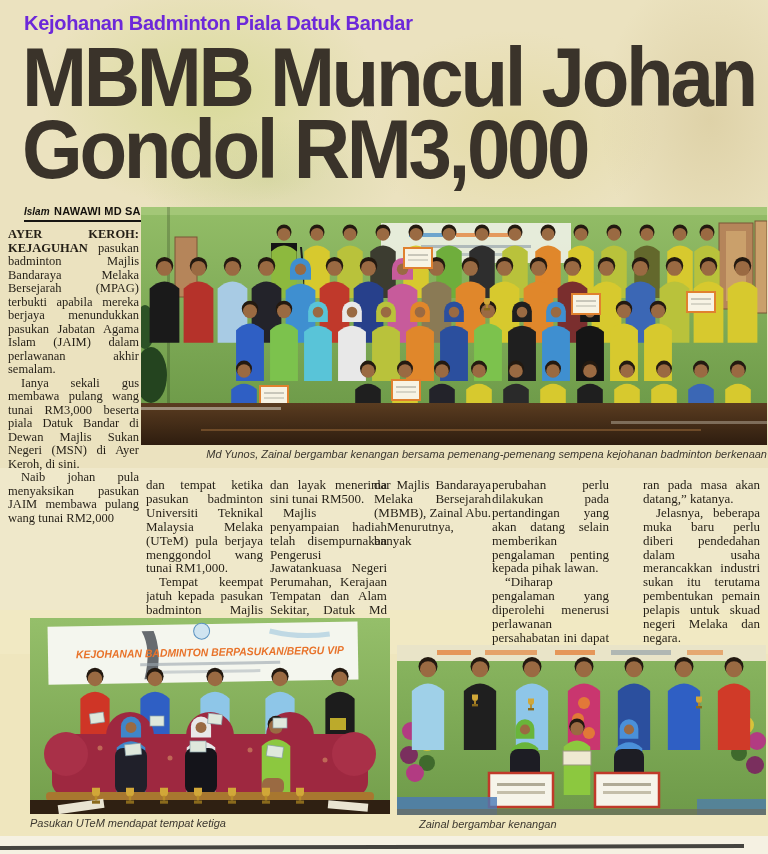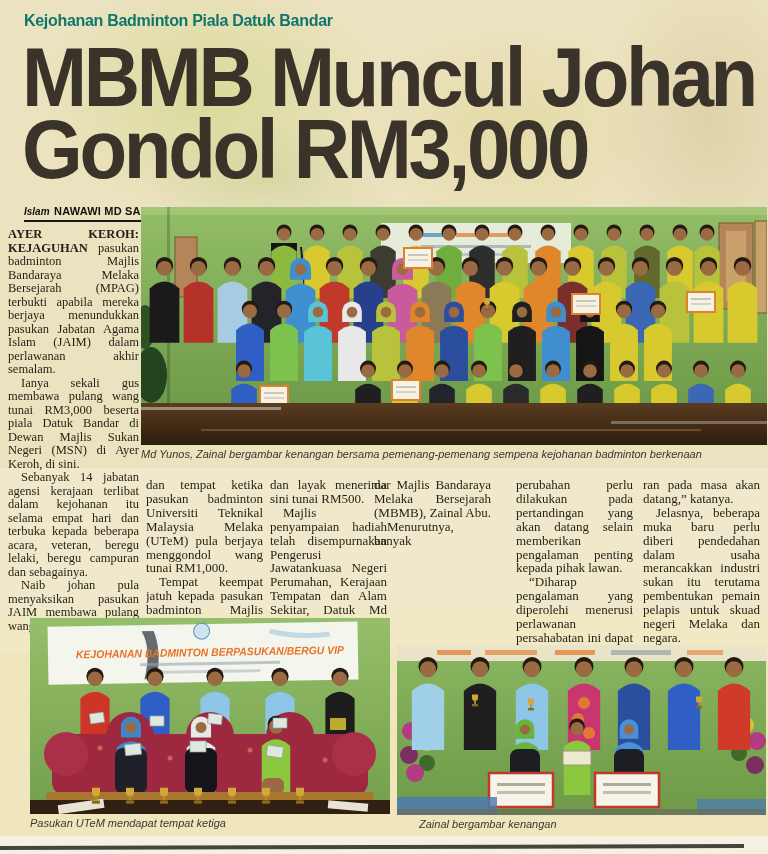--- a/index.html
+++ b/index.html
@@ -14,7 +14,7 @@
   .band-mid{position:absolute;left:0;top:468px;width:768px;height:186px;background:rgba(244,239,216,.45);}
   .band-low{position:absolute;left:0;top:610px;width:768px;height:228px;background:rgba(243,234,190,.55);}
   .kicker{position:absolute;left:24px;top:12px;font-family:"Liberation Sans",sans-serif;
-          font-weight:700;font-size:16px;letter-spacing:-.3px;color:#0f766e;}
+          font-weight:700;font-size:20px;letter-spacing:-.3px;color:#6d28d9;}
   .headline{position:absolute;left:22px;top:42px;margin:0;font-family:"Liberation Sans",sans-serif;
             font-weight:700;font-size:83px;line-height:72px;letter-spacing:-3.5px;
             color:var(--headline-ink,#3a332a);transform:scaleX(.94);transform-origin:left top;white-space:nowrap;}

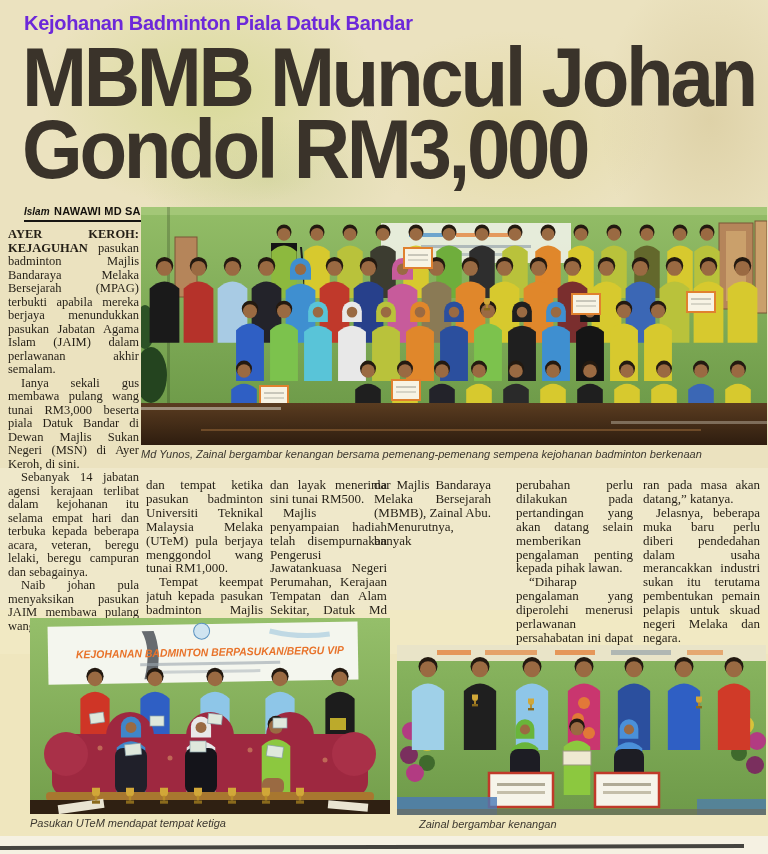--- a/index.html
+++ b/index.html
@@ -32,7 +32,7 @@
   .lead{font-weight:700;margin-top:22px;}
   figure{margin:0;padding:0;position:absolute;}
   .caption{font-family:"Liberation Sans",sans-serif;font-style:italic;font-size:11px;color:#3b372f;margin-top:3px;}
-  .cap-center{text-align:left;}
+  .cap-center{text-align:right;}
   .photo{display:block;background:#7fae58;}
   .strip{position:absolute;left:0;top:836px;width:768px;height:18px;background:#f5f1e2;}
   .scanline{position:absolute;left:0;top:845px;width:744px;height:4px;background:#45443f;transform:rotate(-.15deg);}

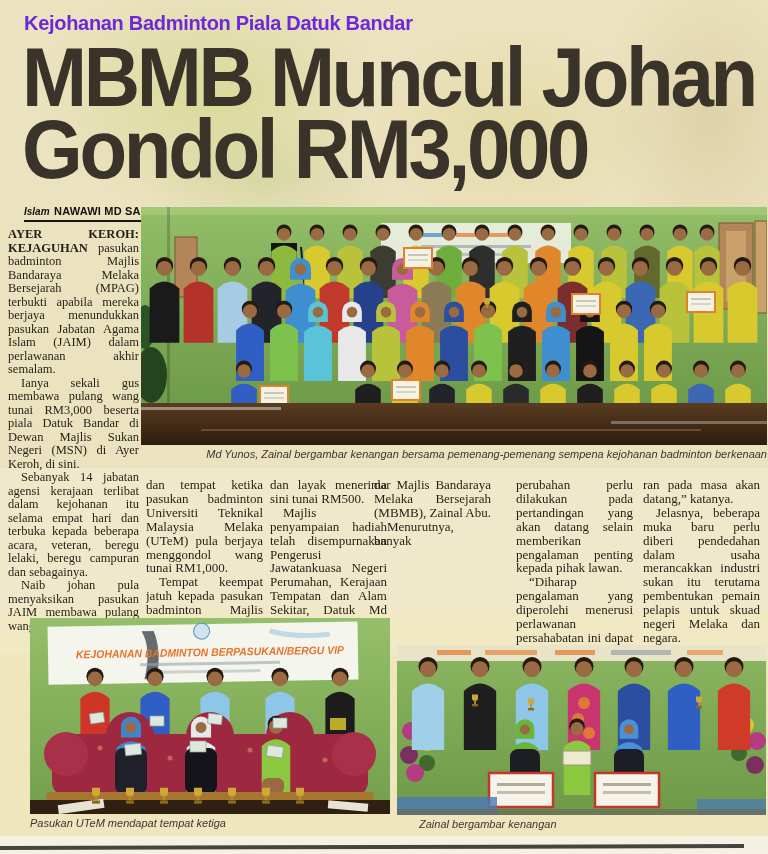--- a/index.html
+++ b/index.html
@@ -94,7 +94,6 @@
   <div class="col col1">
     <p><span class="lead">AYER KEROH: KEJAGUHAN</span><span> pasukan badminton Majlis Bandaraya Melaka Bersejarah (MPAG) terbukti apabila mereka berjaya menundukkan pasukan Jabatan Agama Islam (JAIM) dalam perlawanan akhir semalam.</span></p>
     <p>Ianya sekali gus membawa pulang wang tunai RM3,000 beserta piala Datuk Bandar di Dewan Majlis Sukan Negeri (MSN) di Ayer Keroh, di sini.</p>
-    <p>Sebanyak 14 jabatan agensi kerajaan terlibat dalam kejohanan itu selama empat hari dan terbuka kepada beberapa acara, veteran, beregu lelaki, beregu campuran dan sebagainya.</p>
     <p>Naib johan pula menyaksikan pasukan JAIM membawa pulang wang tunai RM2,000</p>
   </div>
 

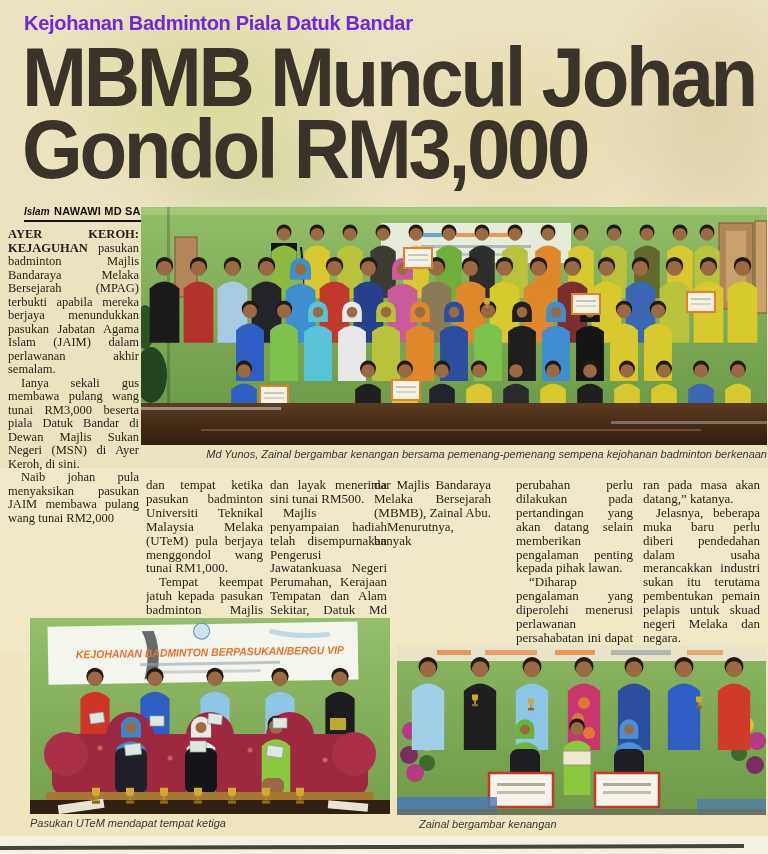--- a/index.html
+++ b/index.html
@@ -28,7 +28,7 @@
   .col p + p{text-indent:13px;}
   .col1{left:8px;top:228px;width:131px;height:415px;font-size:12.5px;line-height:13.5px;}
   .colN{top:478px;width:117px;height:174px;font-size:13px;line-height:13.9px;overflow:hidden;}
-  .c2{left:146px;} .c3{left:270px;} .c4{left:374px;} .c5{left:516px;} .c6{left:643px;}
+  .c2{left:146px;} .c3{left:270px;} .c4{left:374px;} .c5{left:492px;} .c6{left:643px;}
   .lead{font-weight:700;margin-top:22px;}
   figure{margin:0;padding:0;position:absolute;}
   .caption{font-family:"Liberation Sans",sans-serif;font-style:italic;font-size:11px;color:#3b372f;margin-top:3px;}

